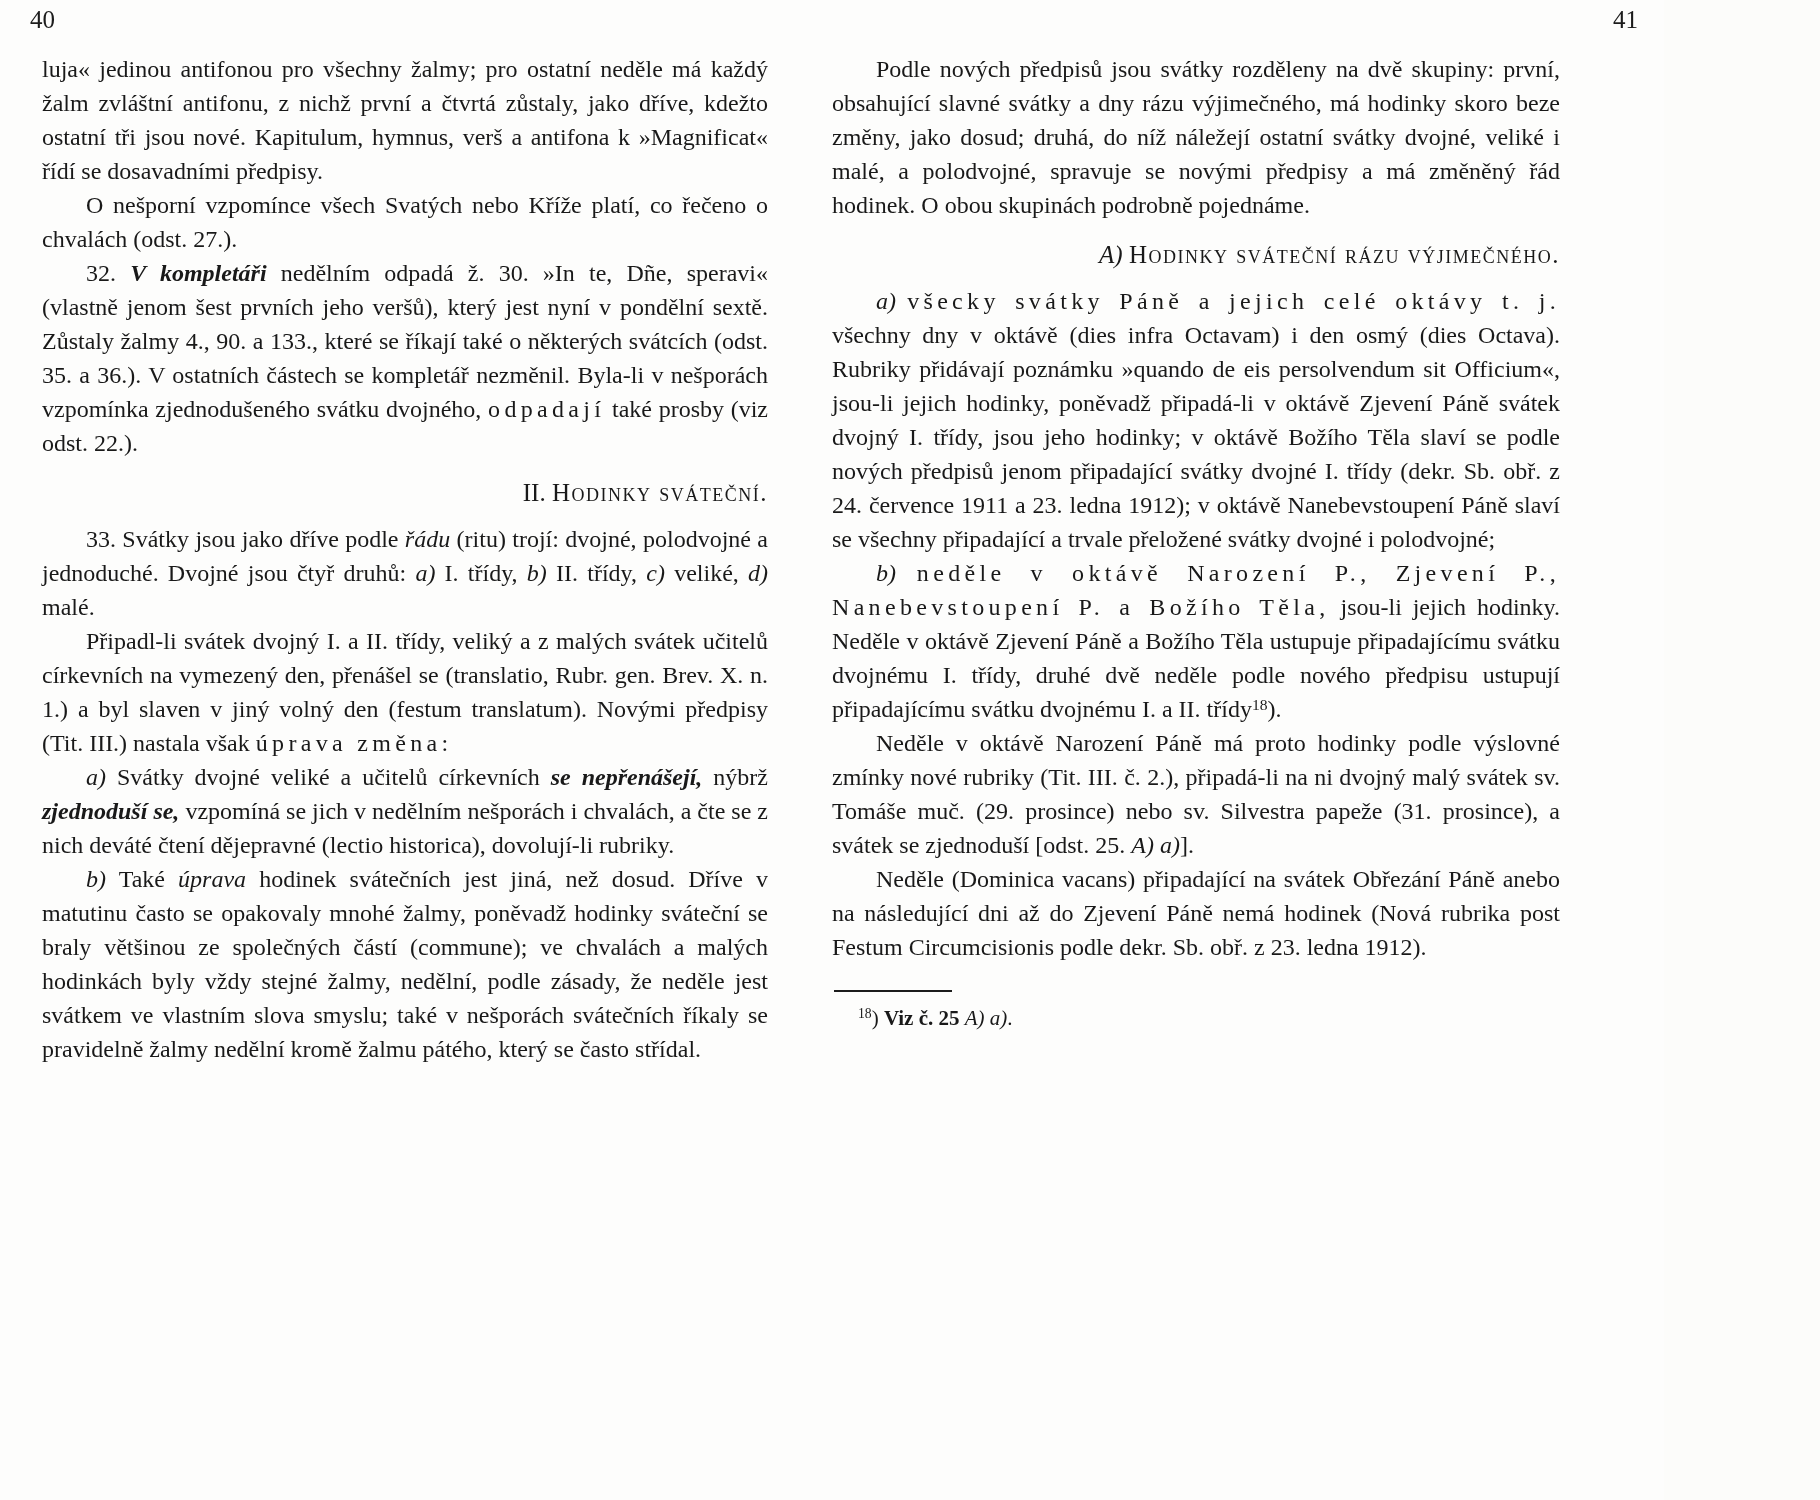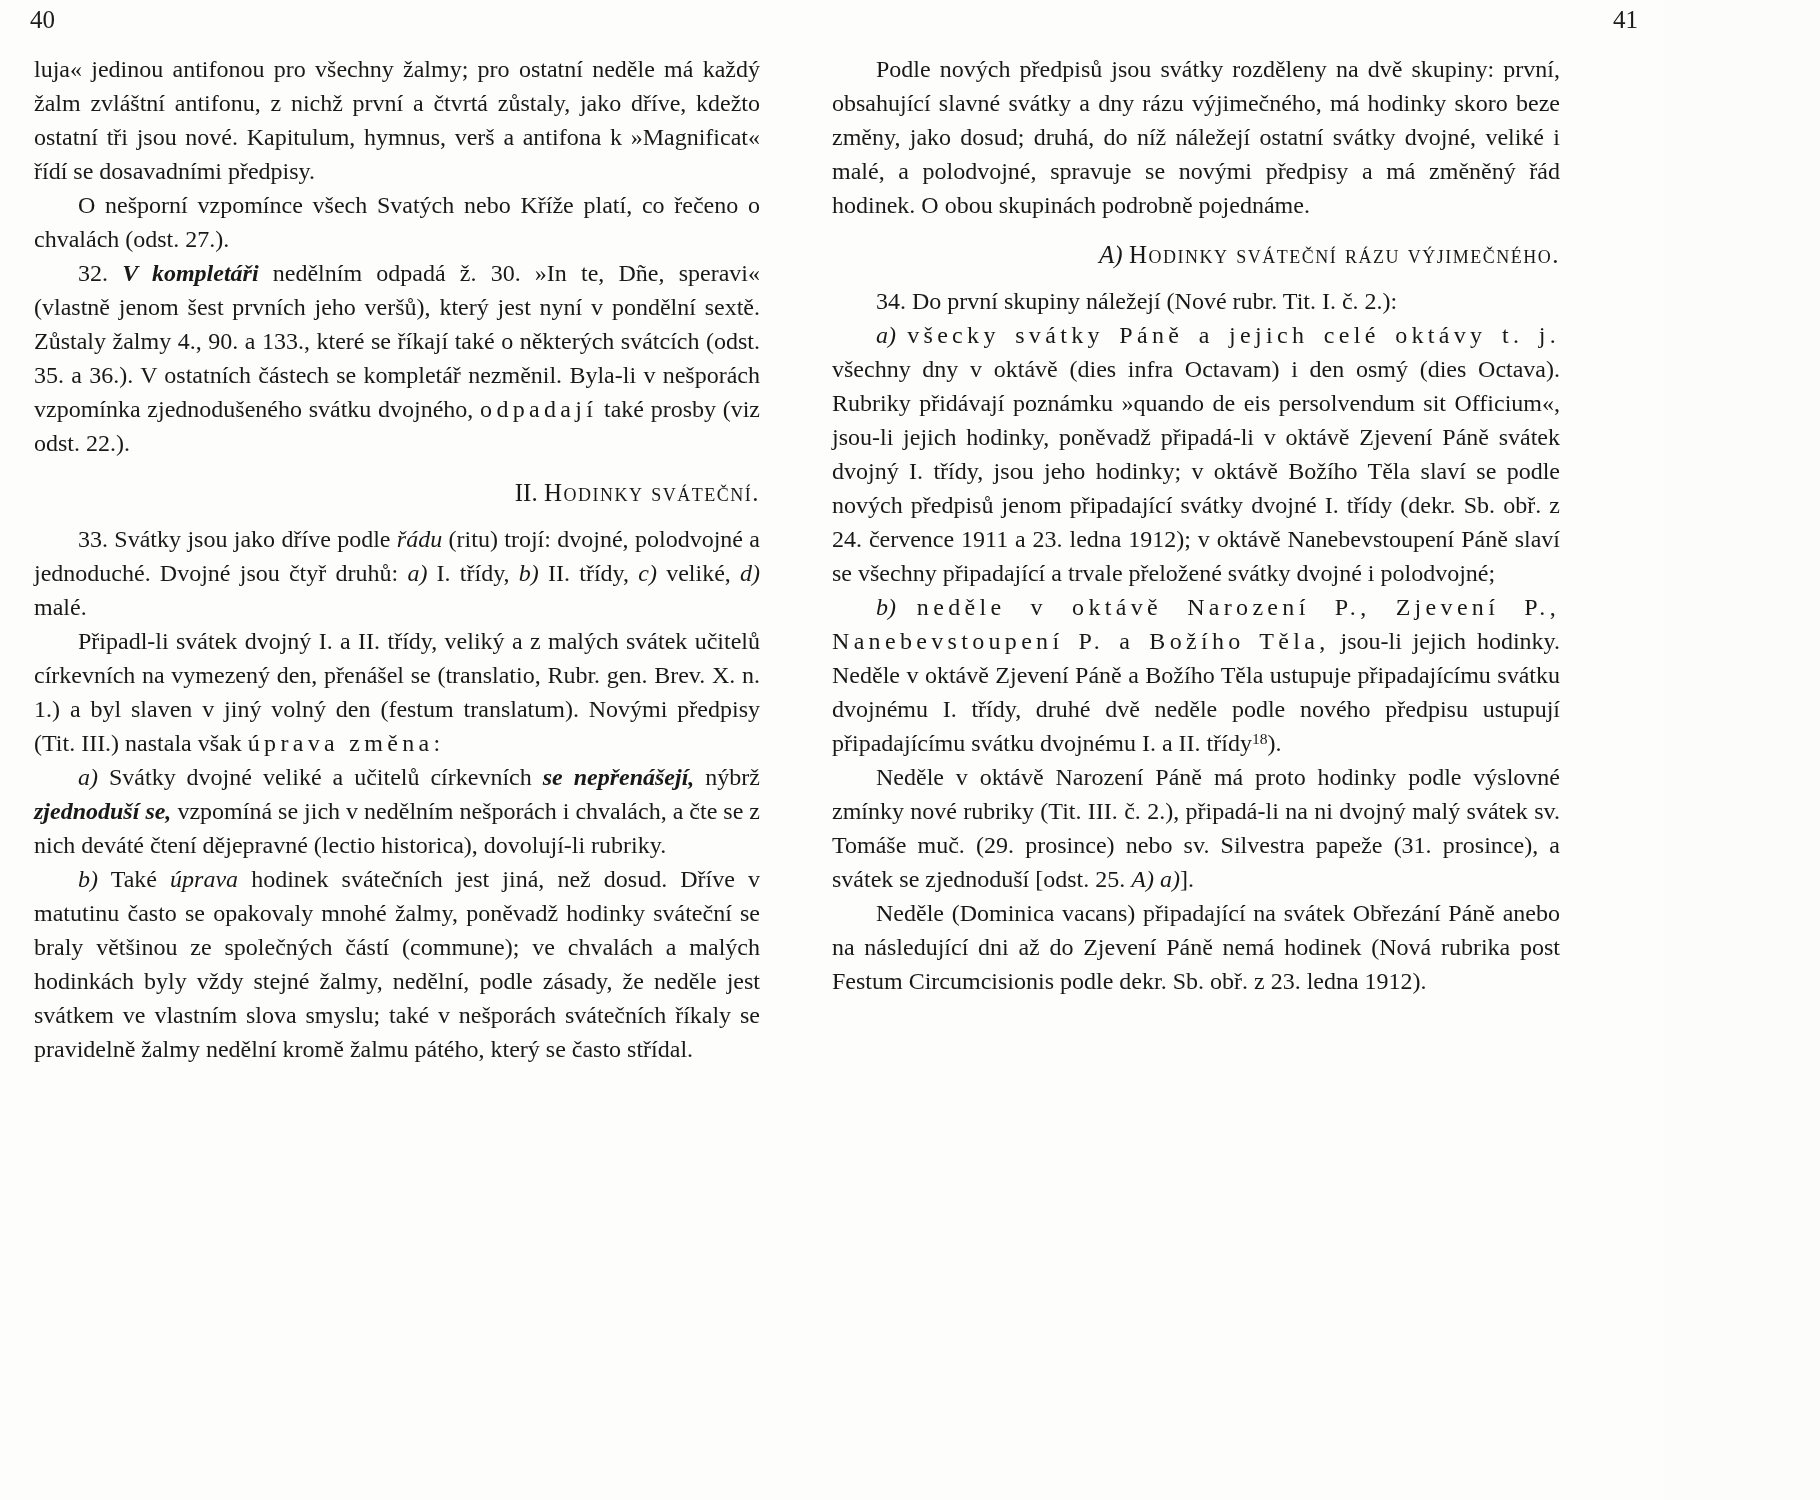--- a/index.html
+++ b/index.html
@@ -28,7 +28,7 @@
     position: absolute;
     top: 52px;
   }
-  .col-left  { left: 34px;  width: 726px; }
+  .col-left  { left: 42px;  width: 726px; }
   .col-right { left: 832px; width: 728px; }
   p.para {
     margin: 0;

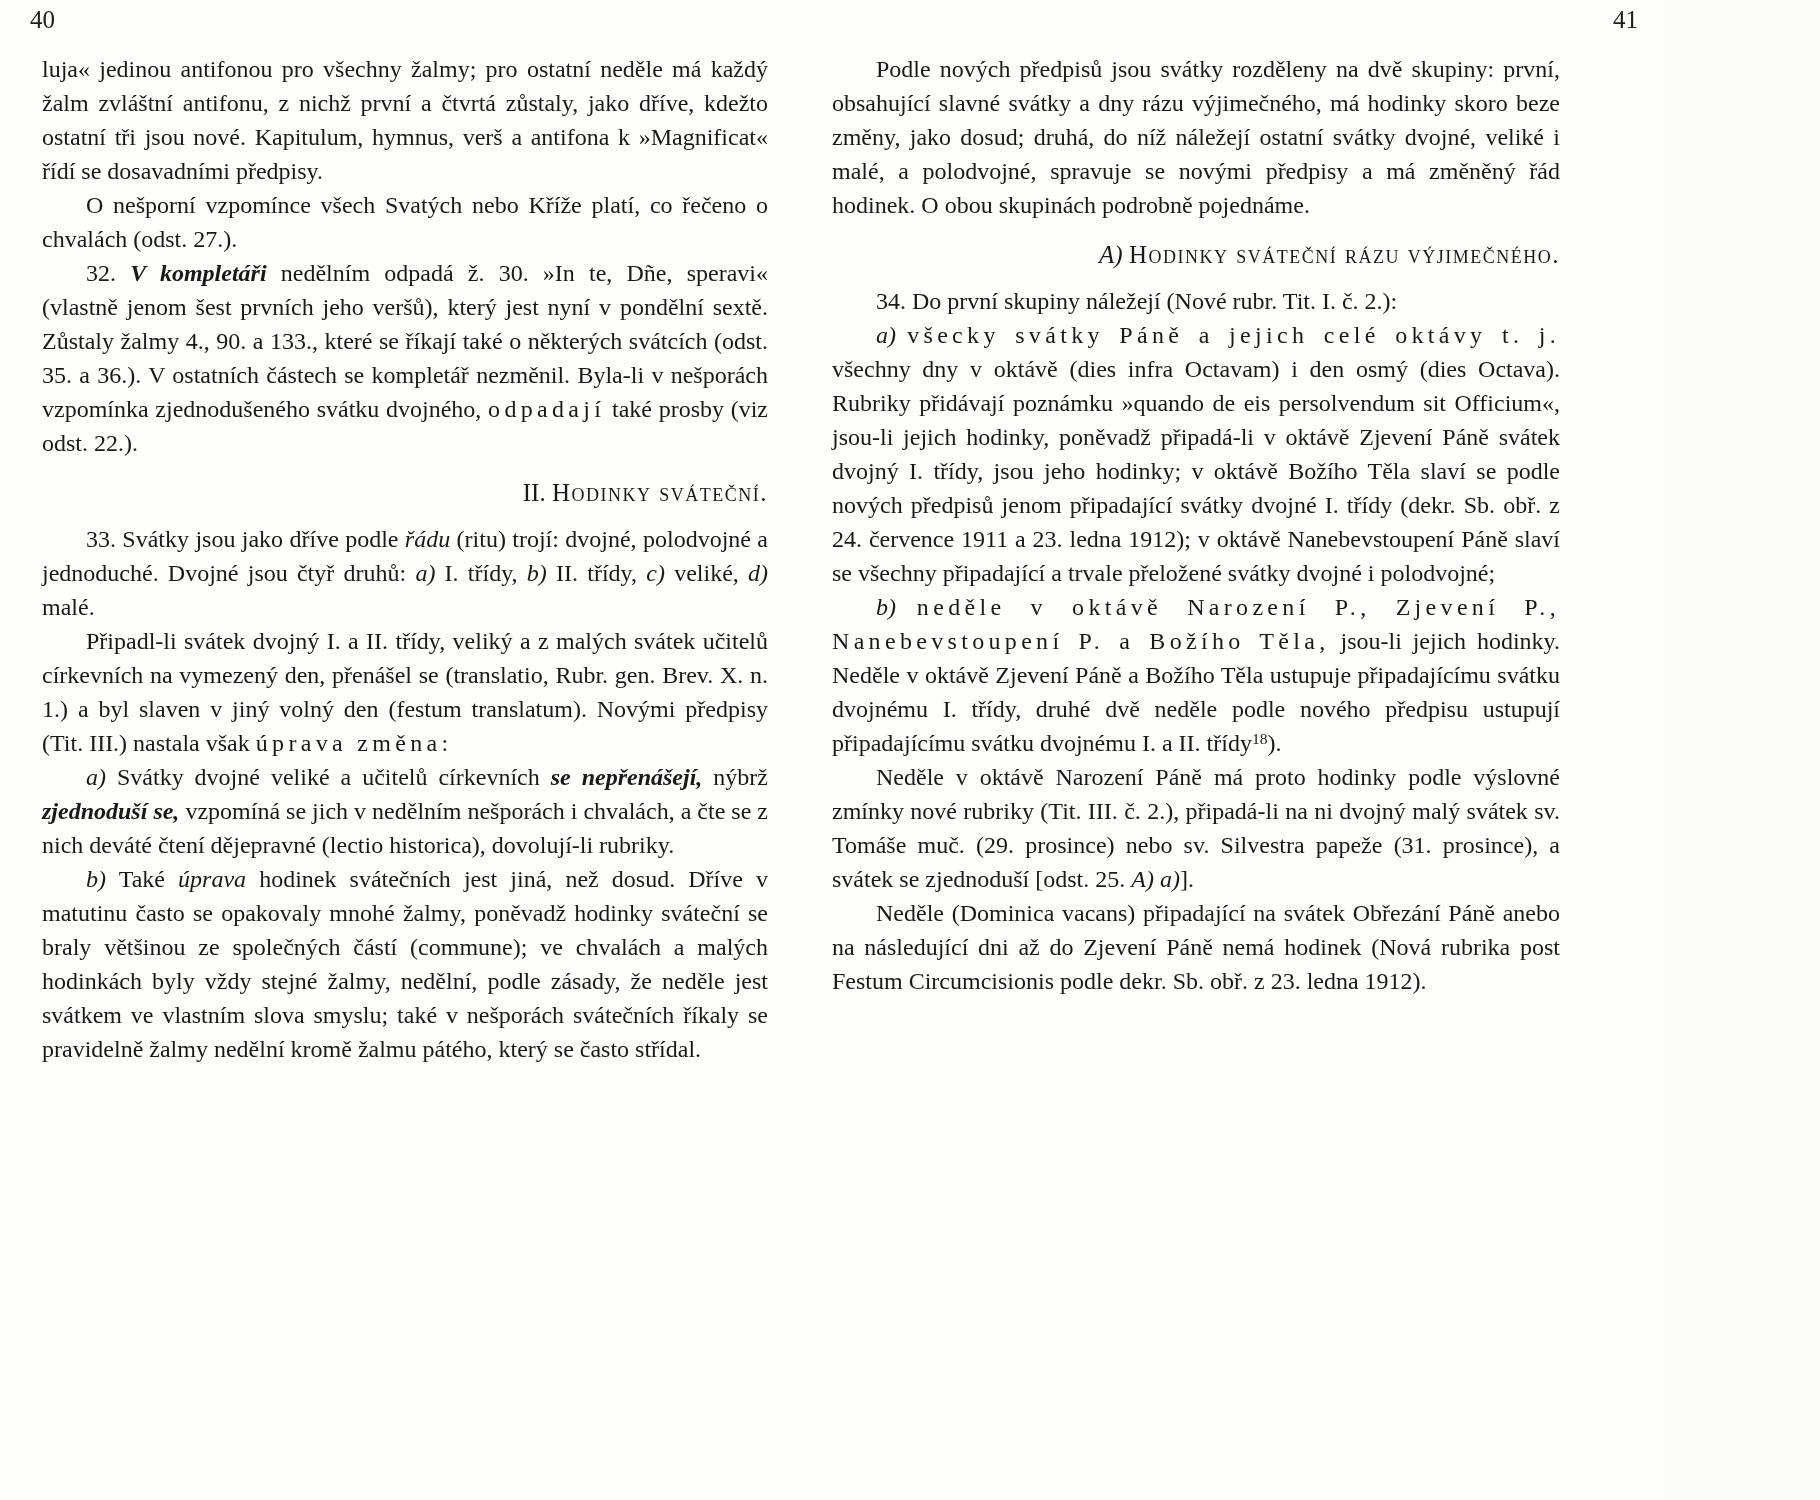--- a/index.html
+++ b/index.html
@@ -91,7 +91,6 @@
   <div class="column col-right">
     <p class="para"><span>Podle nových předpisů jsou svátky rozděleny na dvě skupiny: první, obsahující slavné svátky a dny rázu výjimečného, má hodinky skoro beze změny, jako dosud; druhá, do níž náležejí ostatní svátky dvojné, veliké i malé, a polodvojné, spravuje se novými předpisy a má změněný řád hodinek. O obou skupinách podrobně pojednáme.</span></p>
     <h2 class="heading"><span class="i">A) </span><span class="sc">Hodinky sváteční rázu výjimečného.</span></h2>
-    <p class="para"><span>34. Do první skupiny náležejí (Nové rubr. Tit. I. č. 2.):</span></p>
     <p class="para"><span class="i">a)</span><span> </span><span class="sp">všecky svátky Páně a jejich celé oktávy t. j.</span><span> všechny dny v oktávě (dies infra Octavam) i den osmý (dies Octava). Rubriky přidávají poznámku »quando de eis persolvendum sit Officium«, jsou-li jejich hodinky, poněvadž připadá-li v oktávě Zjevení Páně svátek dvojný I. třídy, jsou jeho hodinky; v oktávě Božího Těla slaví se podle nových předpisů jenom připadající svátky dvojné I. třídy (dekr. Sb. obř. z 24. července 1911 a 23. ledna 1912); v oktávě Nanebevstoupení Páně slaví se všechny připadající a trvale přeložené svátky dvojné i polodvojné;</span></p>
     <p class="para"><span class="i">b)</span><span> </span><span class="sp">neděle v oktávě Narození P., Zjevení P., Nanebevstoupení P. a Božího Těla,</span><span> jsou-li jejich hodinky. Neděle v oktávě Zjevení Páně a Božího Těla ustupuje připadajícímu svátku dvojnému I. třídy, druhé dvě neděle podle nového předpisu ustupují připadajícímu svátku dvojnému I. a II. třídy</span><span class="sup">18</span><span>).</span></p>
     <p class="para"><span>Neděle v oktávě Narození Páně má proto hodinky podle výslovné zmínky nové rubriky (Tit. III. č. 2.), připadá-li na ni dvojný malý svátek sv. Tomáše muč. (29. prosince) nebo sv. Silvestra papeže (31. prosince), a svátek se zjednoduší [odst. 25. </span><span class="i">A) a)</span><span>].</span></p>

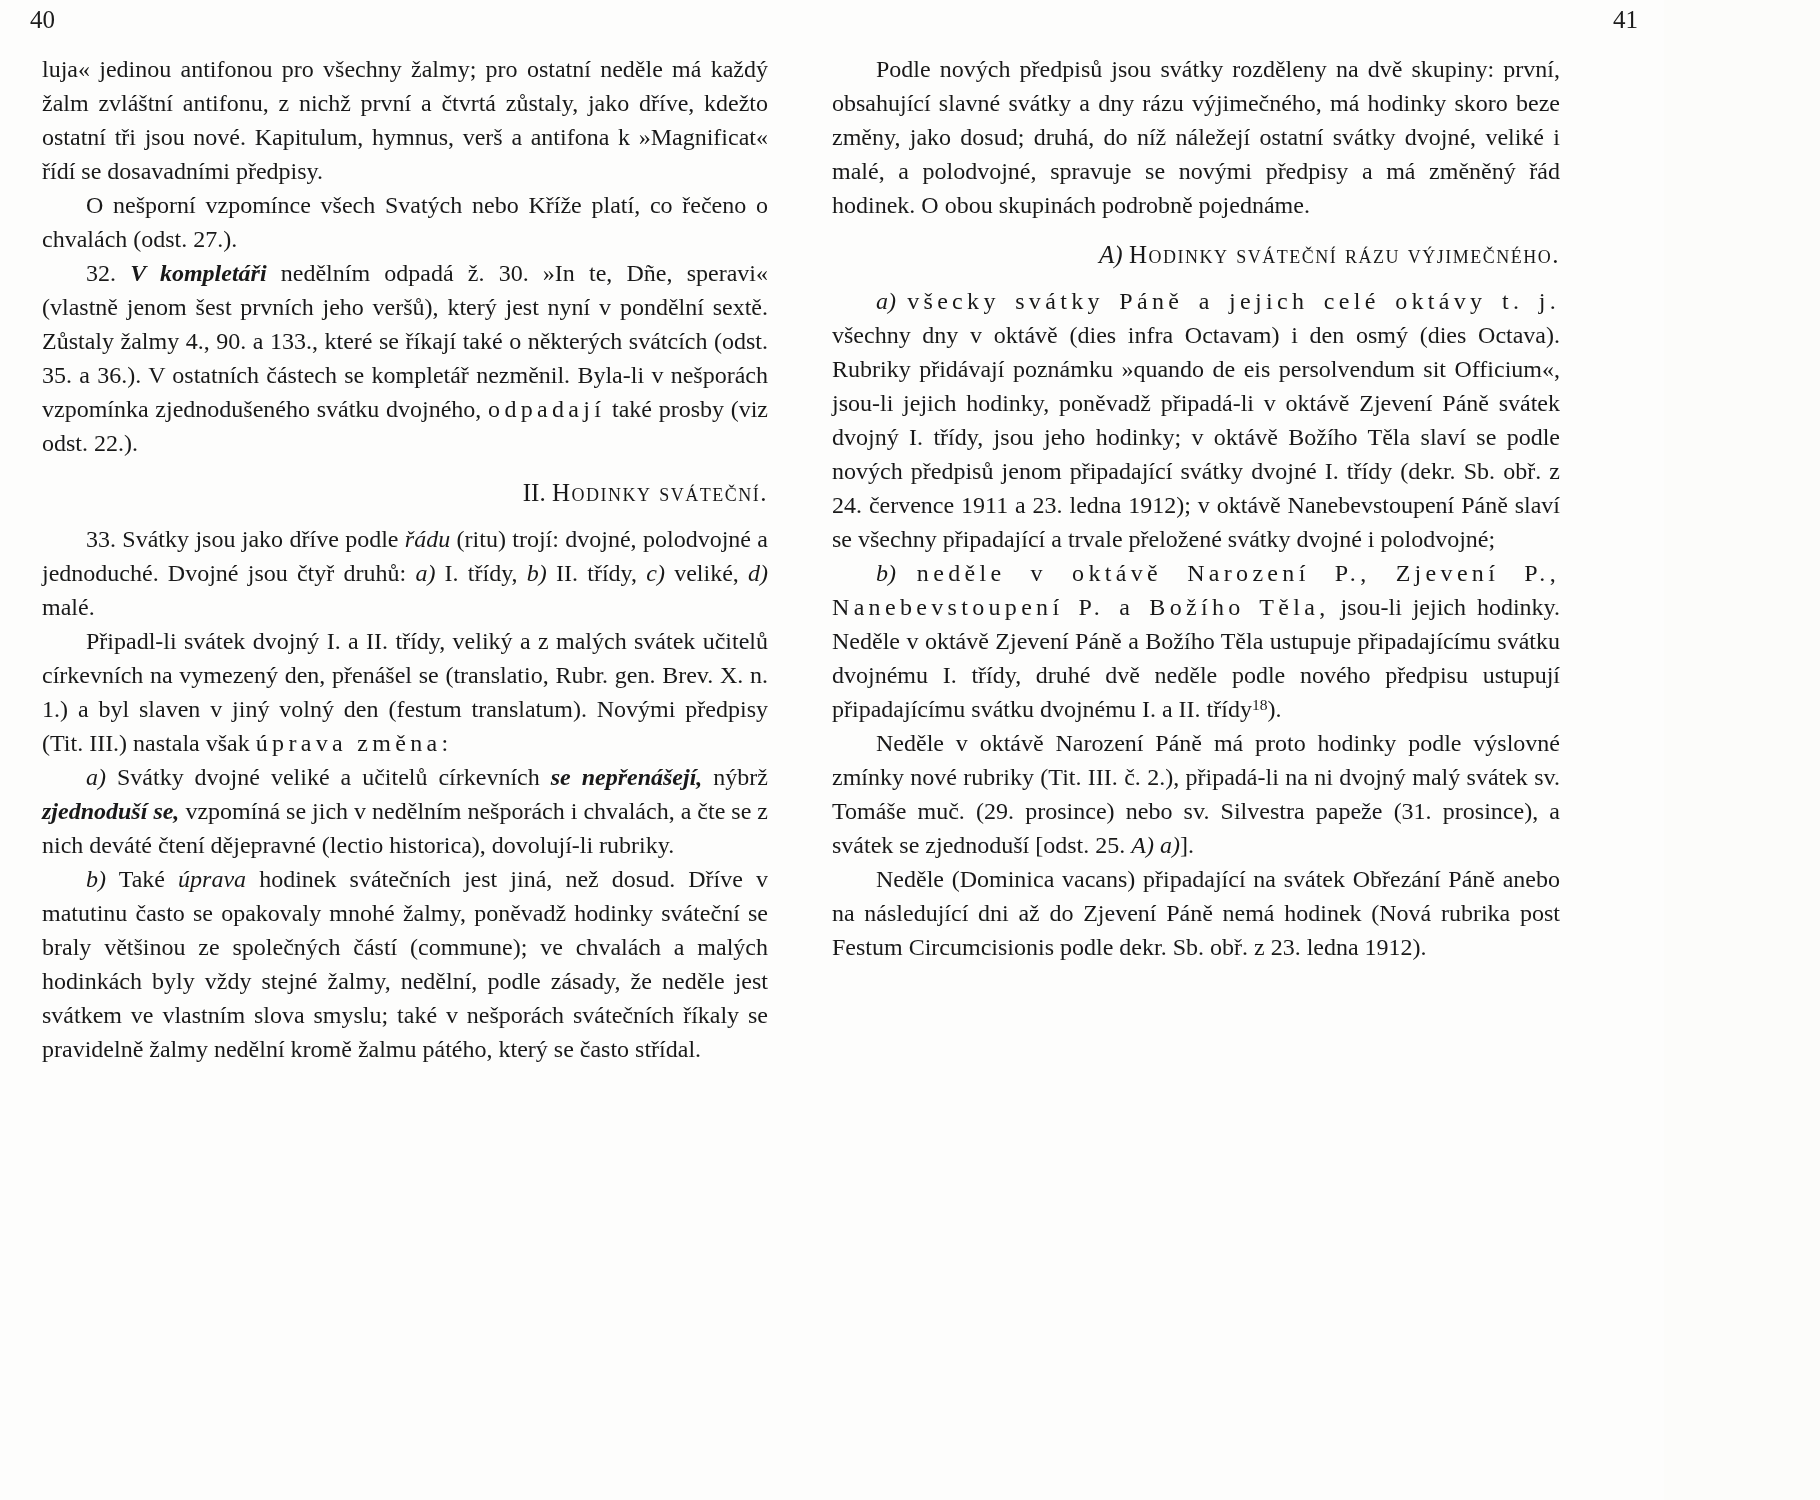--- a/index.html
+++ b/index.html
@@ -96,6 +96,10 @@
     <p class="para"><span>Neděle v oktávě Narození Páně má proto hodinky podle výslovné zmínky nové rubriky (Tit. III. č. 2.), připadá-li na ni dvojný malý svátek sv. Tomáše muč. (29. prosince) nebo sv. Silvestra papeže (31. prosince), a svátek se zjednoduší [odst. 25. </span><span class="i">A) a)</span><span>].</span></p>
     <p class="para"><span>Neděle (Dominica vacans) připadající na svátek Obřezání Páně anebo na následující dni až do Zjevení Páně nemá hodinek (Nová rubrika post Festum Circumcisionis podle dekr. Sb. obř. z 23. ledna 1912).</span></p>
 
+    <div class="footnote-block">
+      <div class="footnote-rule"></div>
+      <p class="footnote"><span class="sup">18</span><span>) </span><span class="b">Viz č. 25 </span><span class="i">A) a)</span><span>.</span></p>
+    </div>
   </div>
 
 </div>

